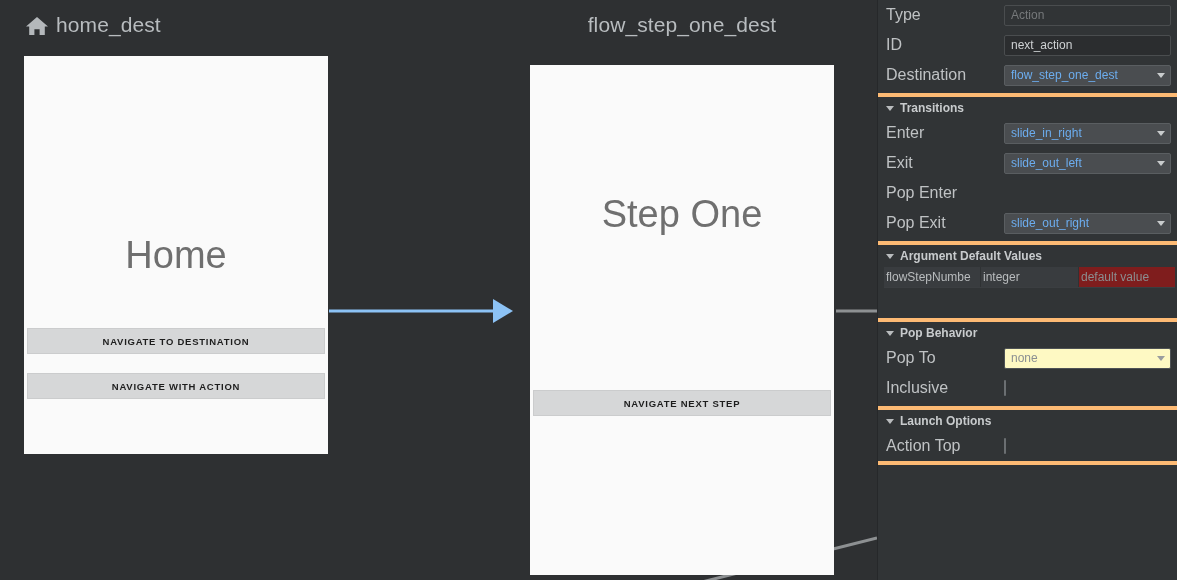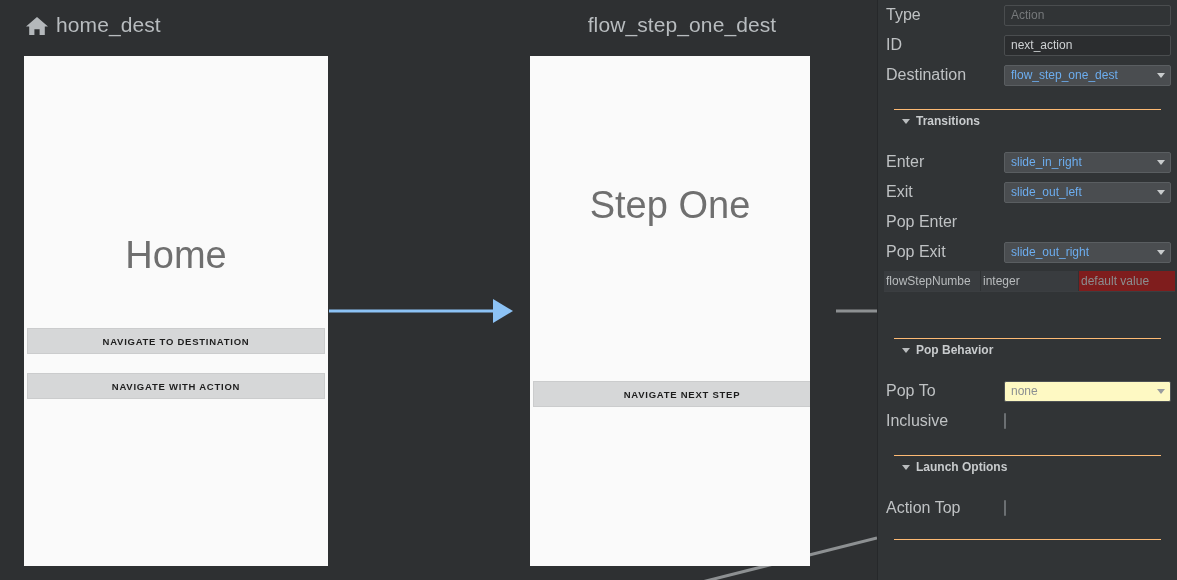--- a/index.html
+++ b/index.html
@@ -170,8 +170,8 @@
   .combo.muted .caret { border-top-color: #9a9d9f; }
 
   .sect {
-    margin: 16px;
-    border-top: 1px solid #fdba74;
+    margin: 0;
+    border-top: 4px solid #fdba74;
     padding: 4px 8px 3px 8px;
     display: flex;
     align-items: center;

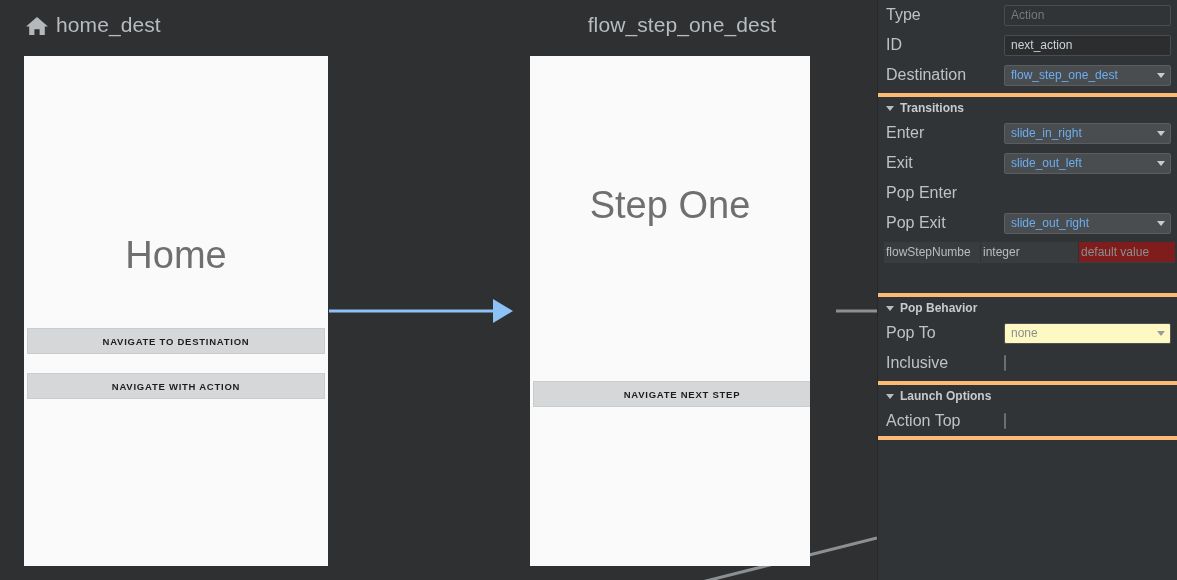--- a/index.html
+++ b/index.html
@@ -277,7 +277,7 @@
         <span>flow_step_one_dest</span>
       </div>
 
-      <div class="dest-card" style="left:0px; top:48px; width:280px; height:510px;">
+      <div class="dest-card" style="left:0px; top:57px; width:304px; height:510px;">
         <div class="screen-label" style="top:128px; font-size:38px;">Step One</div>
 
         <div class="screen-btn" style="left:3px; top:325px; width:298px; height:26px;">NAVIGATE NEXT STEP</div>

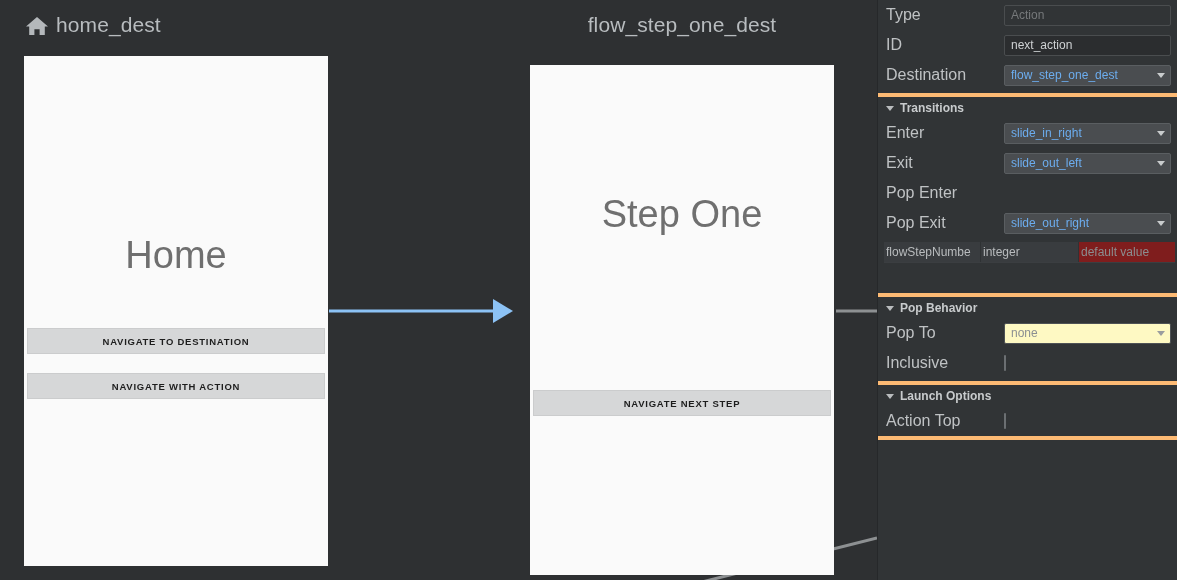--- a/index.html
+++ b/index.html
@@ -262,7 +262,7 @@
         <span>home_dest</span>
       </div>
 
-      <div class="dest-card" style="left:0px; top:48px; width:304px; height:510px;">
+      <div class="dest-card" style="left:0px; top:48px; width:304px; height:398px;">
         <div class="screen-label" style="top:178px; font-size:38px;">Home</div>
 
         <div class="screen-btn" style="left:3px; top:317px; width:298px; height:26px;">NAVIGATE WITH ACTION</div>

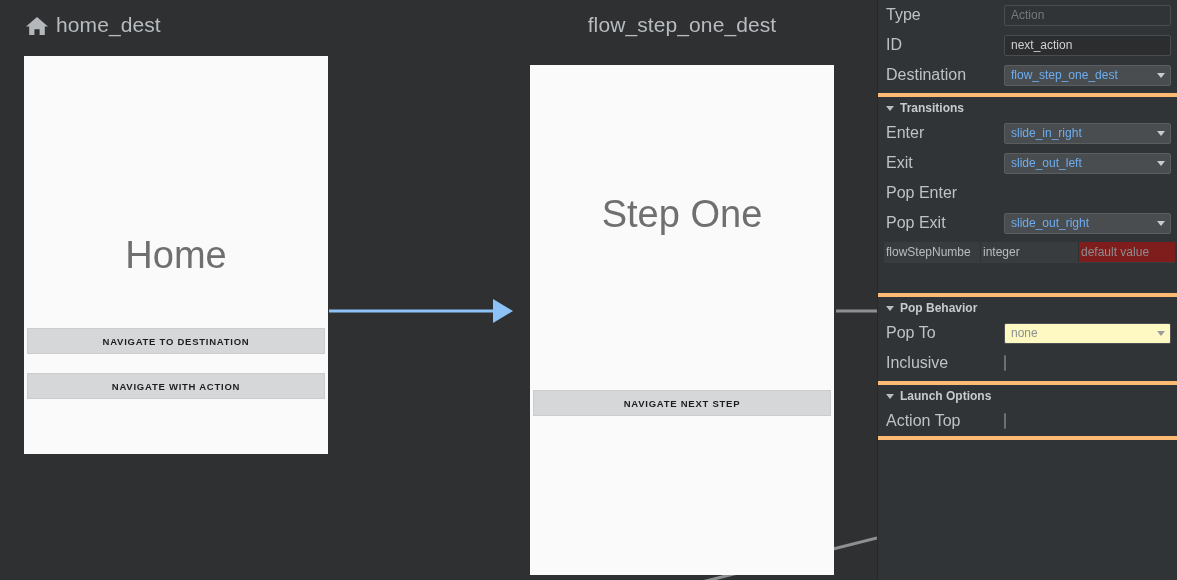--- a/index.html
+++ b/index.html
@@ -369,6 +369,10 @@
 
     <div class="spacer6"></div>
 
+    <div class="sect">
+      <span class="tri"></span>
+      <span>Argument Default Values</span>
+    </div>
 
     <div class="argtable">
       <div class="argcell c1">flowStepNumbe</div>

